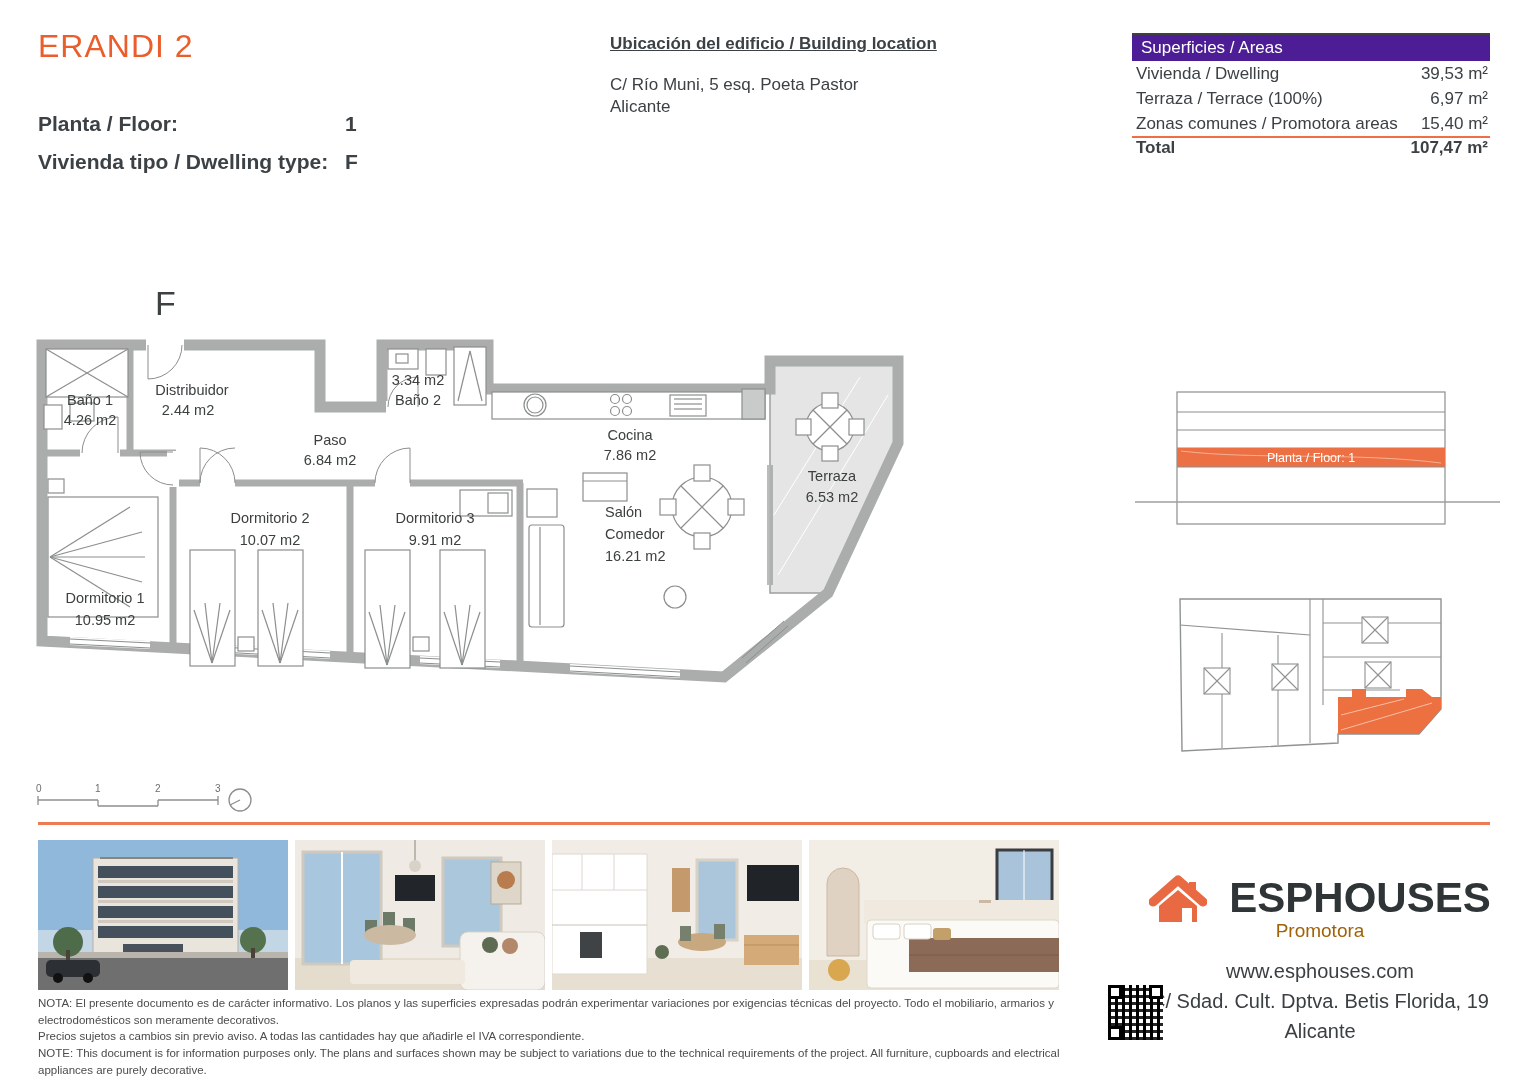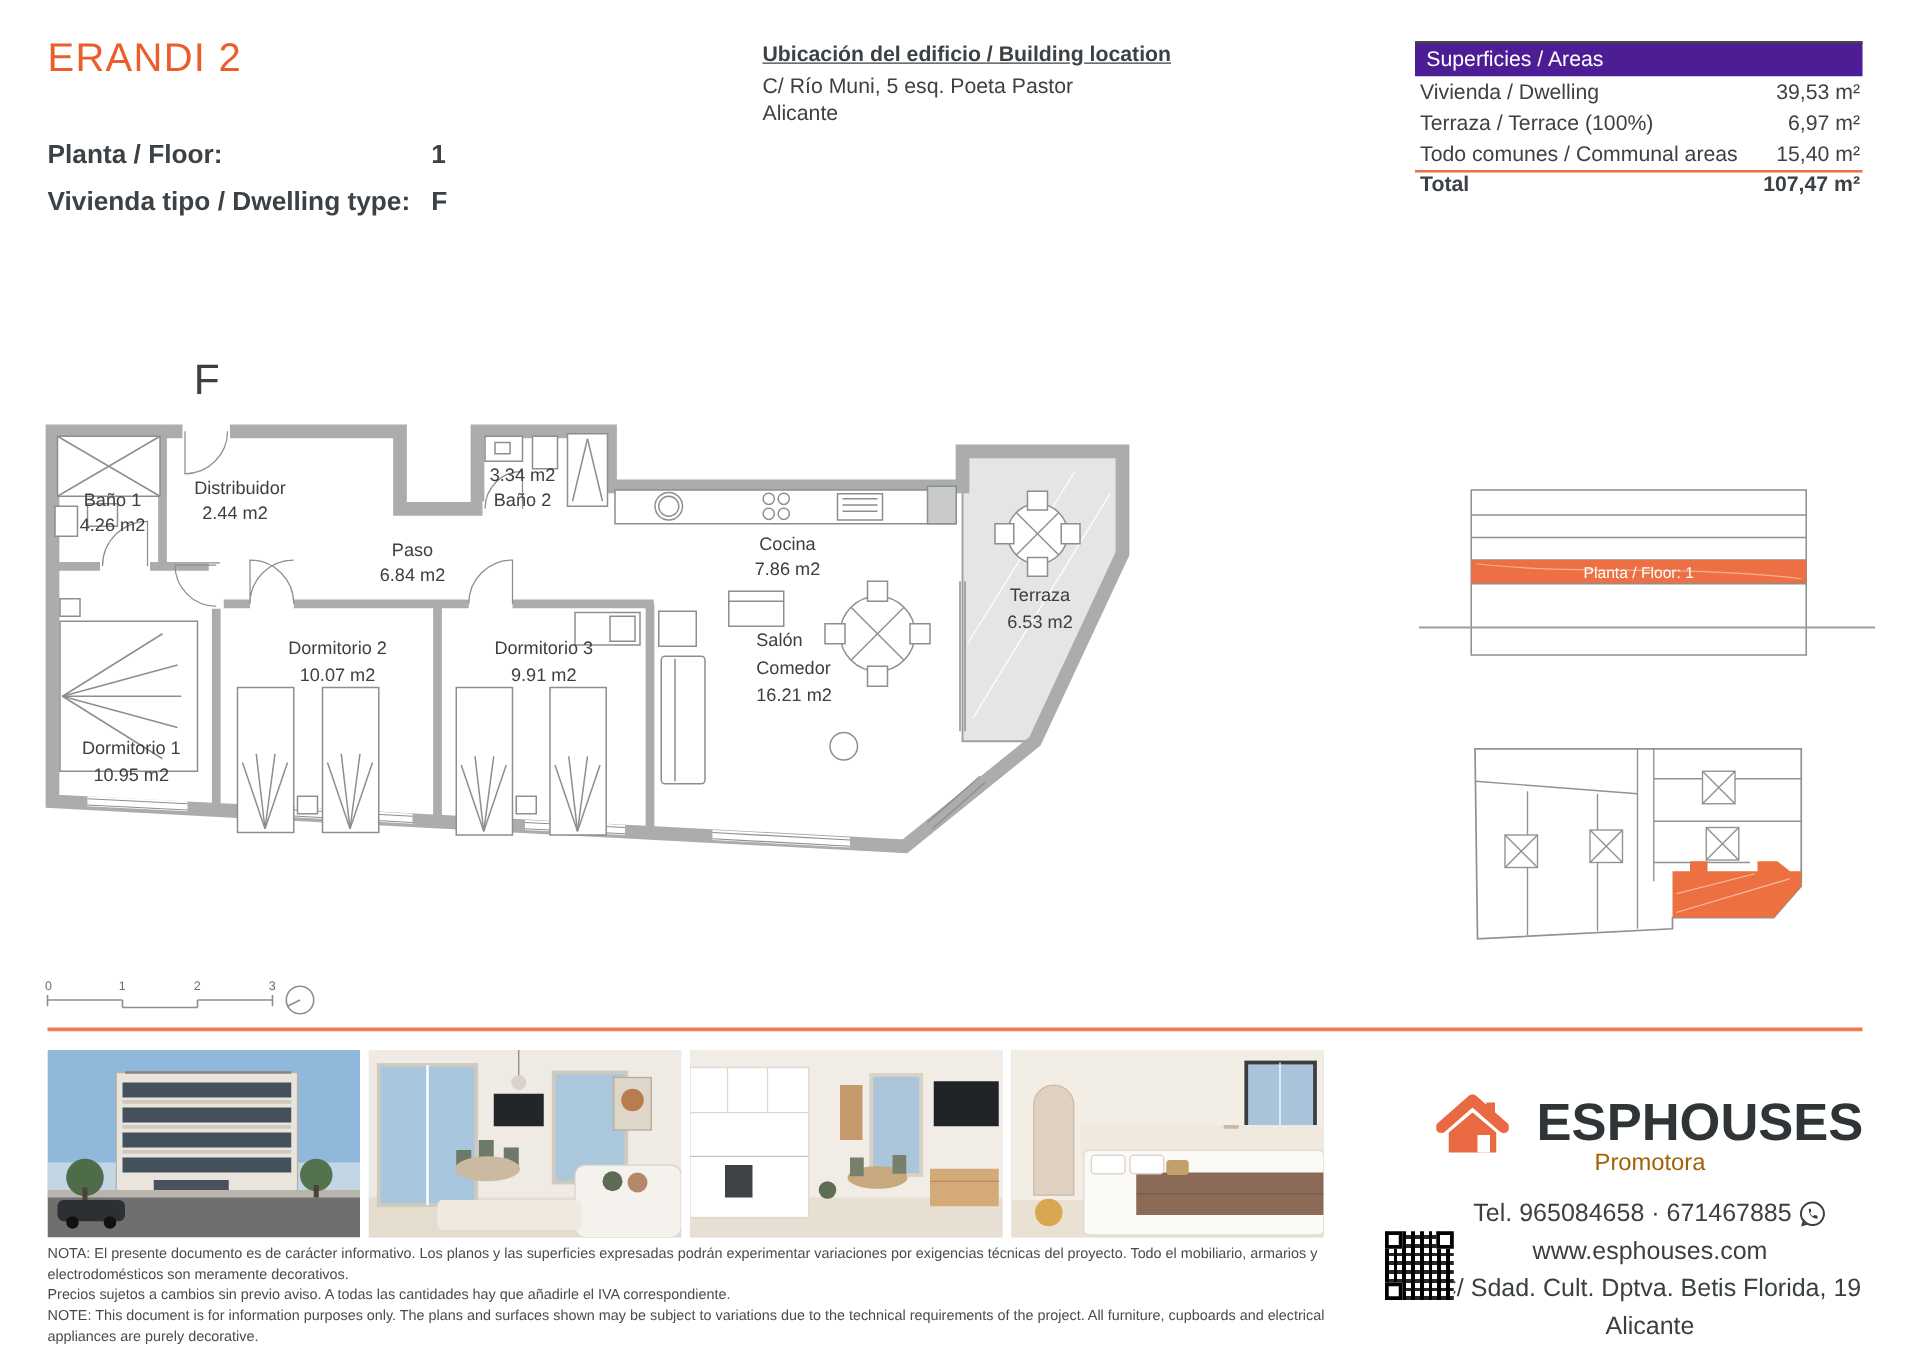--- a/index.html
+++ b/index.html
@@ -11,7 +11,7 @@
   .kv{left:38px;font-size:21px;font-weight:bold;color:#3c4145;}
   .kv .val{position:absolute;left:307px;top:0;white-space:nowrap;}
   .loc{left:610px;top:33px;font-size:17px;color:#3c4145;line-height:1.3;}
-  .loc .loc-title{font-weight:bold;text-decoration:underline;margin-bottom:3px;}
+  .loc .loc-title{font-weight:bold;text-decoration:underline;margin-bottom:19px;}
   
   .areas{left:1132px;top:33px;width:358px;font-size:17px;}
   .areas .hd{background:#4c1d95;color:#fff;padding:3px 9px;border-top:2px solid #404040;}

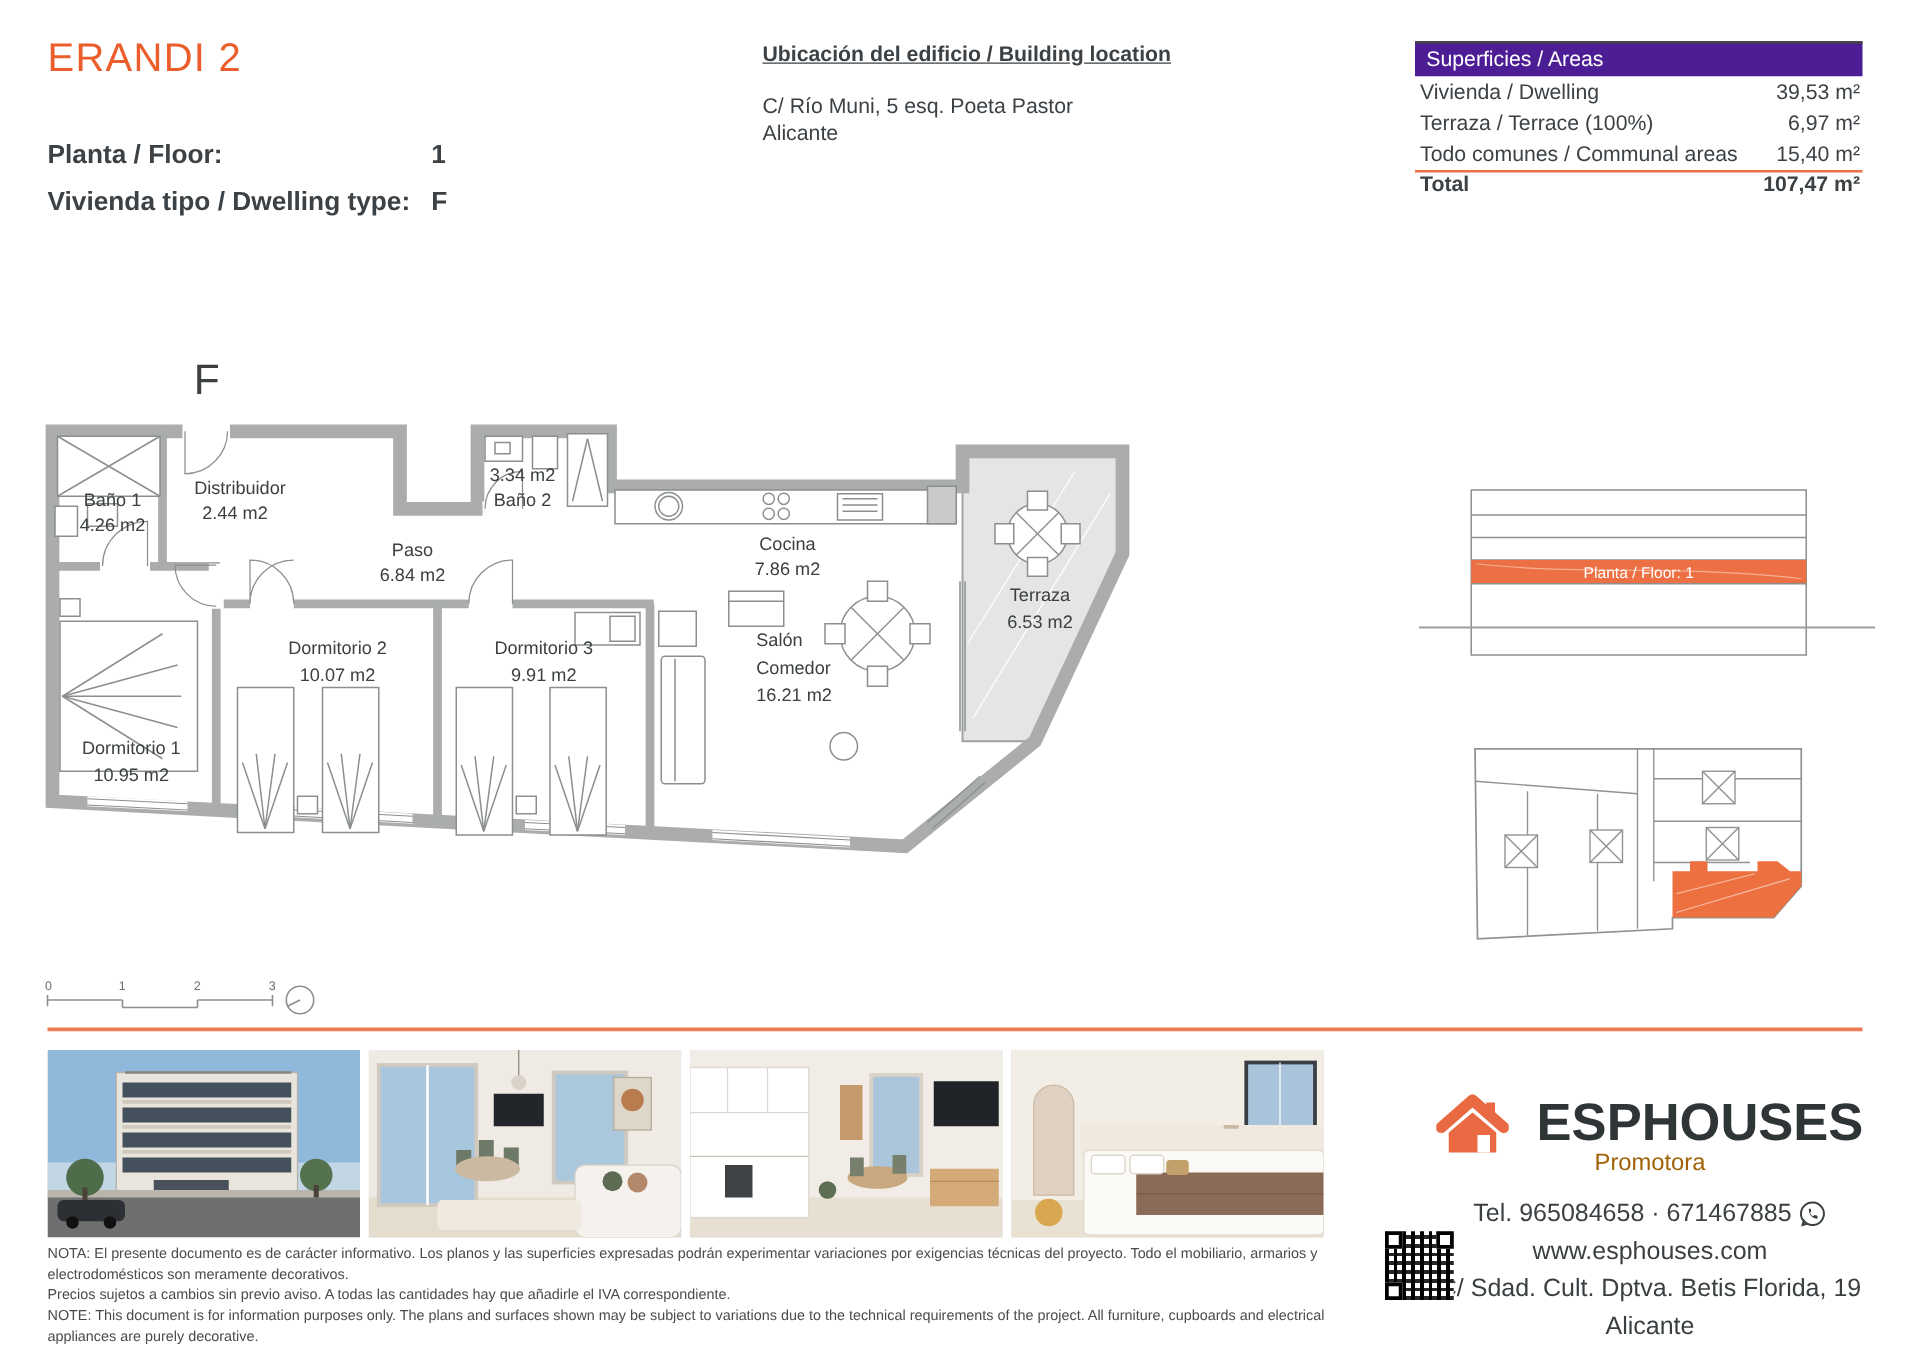--- a/index.html
+++ b/index.html
@@ -73,7 +73,7 @@
     <span>6,97 m²</span>
   </div>
   <div class="row last">
-    <span>Todo comunes / Communal areas</span>
+    <span>Zonas comunes / Promotora areas</span>
     <span>15,40 m²</span>
   </div>
   <div class="row total">

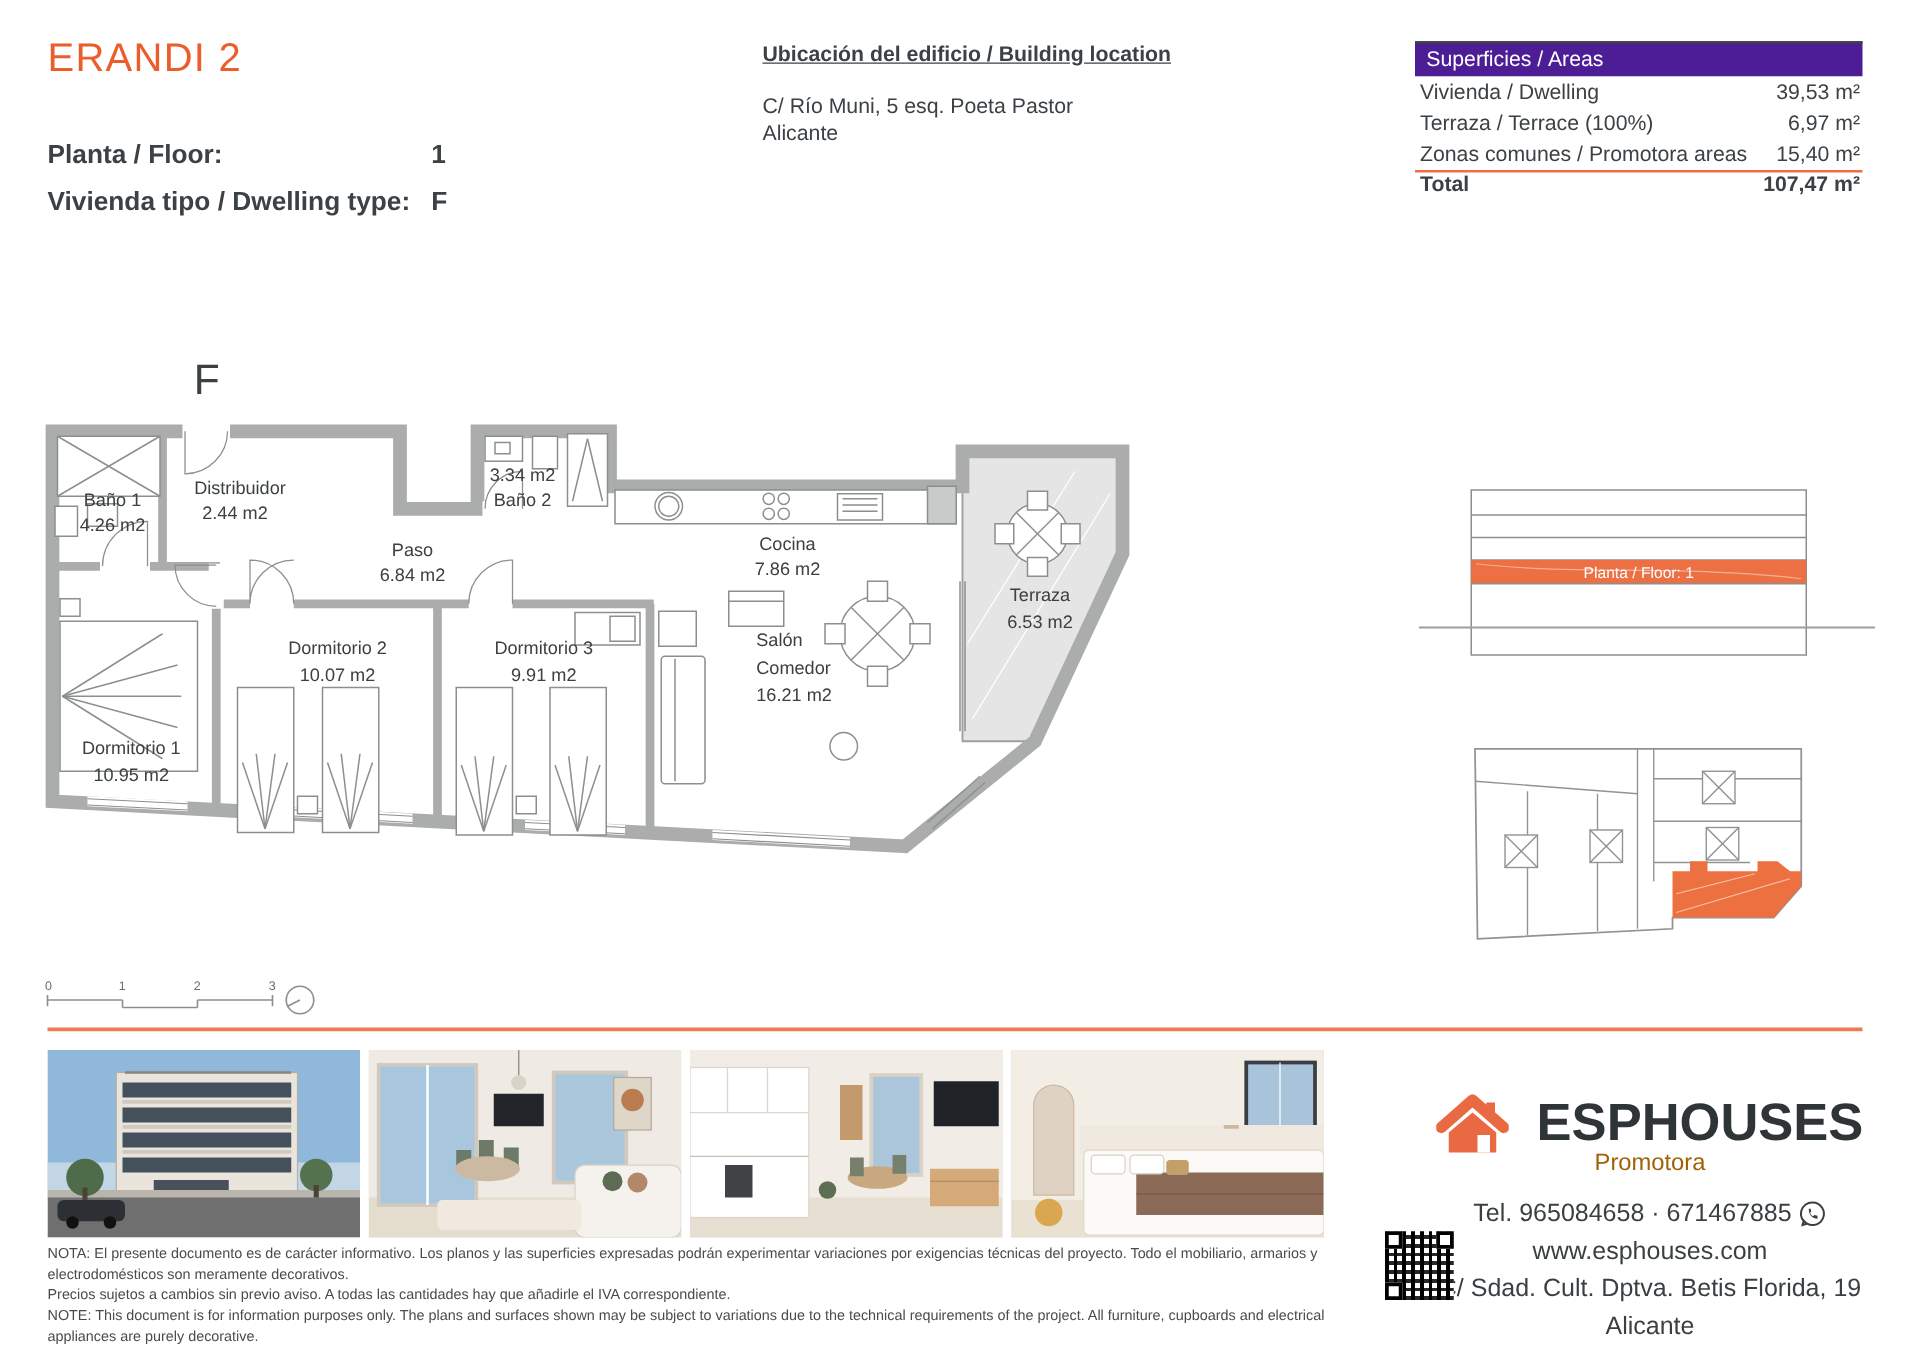--- a/index.html
+++ b/index.html
@@ -439,13 +439,6 @@
   </div>
   <div class="tagline">Promotora</div>
   <div class="contact">
-    <div class="line">
-      <span>Tel. 965084658 · 671467885</span>
-      <svg width="22" height="22" viewBox="0 0 22 22">
-        <path d="M11,2 A9,9 0 1 1 4,16.5 L3,20 L6.6,19 A9,9 0 0 1 11,2 Z" fill="none" stroke="#3a3f42" stroke-width="1.6"></path>
-        <path d="M8,7 C8,12 11,15 15,15 L15,12.5 L12.5,12 L11.5,13 C10,12.3 9.5,11.5 9,10.2 L10,9.3 L9.5,7 Z" fill="#3a3f42"></path>
-      </svg>
-    </div>
     <div>www.esphouses.com</div>
     <div>C/ Sdad. Cult. Dptva. Betis Florida, 19</div>
     <div>Alicante</div>

